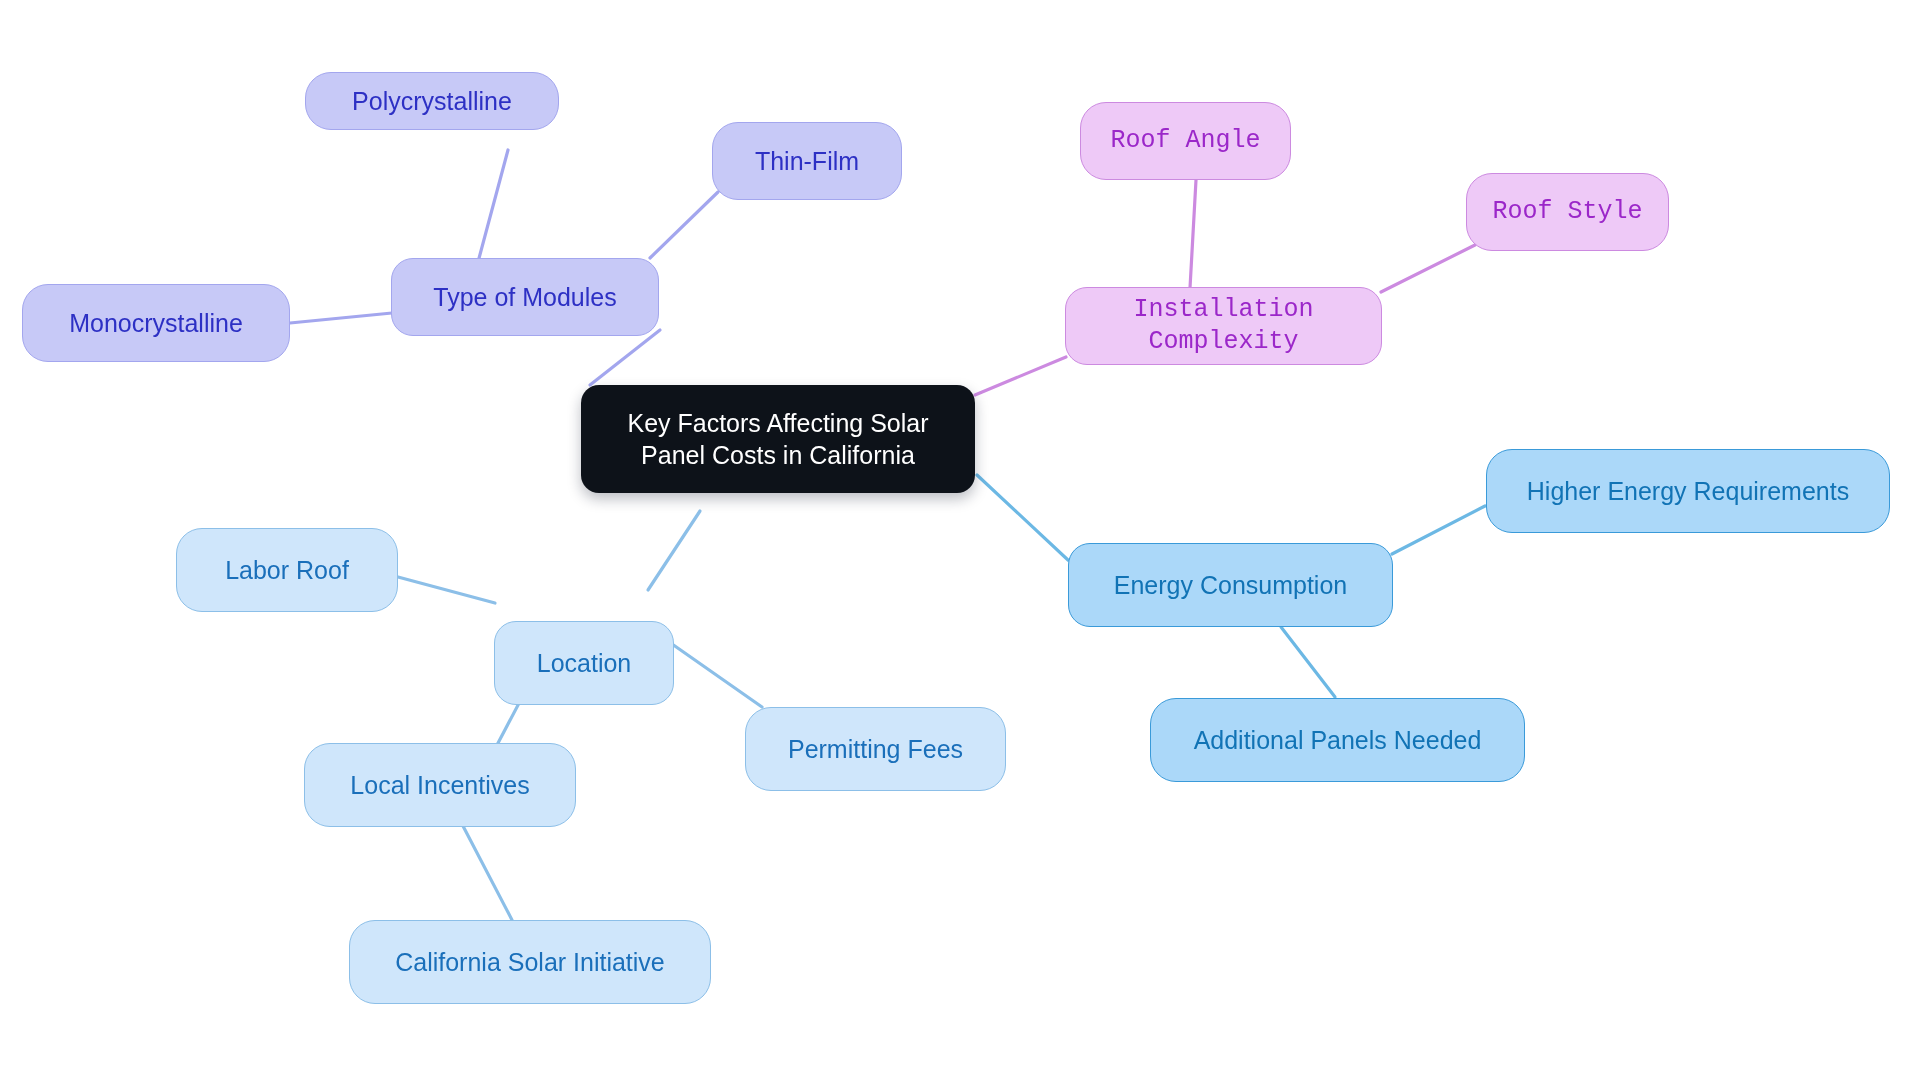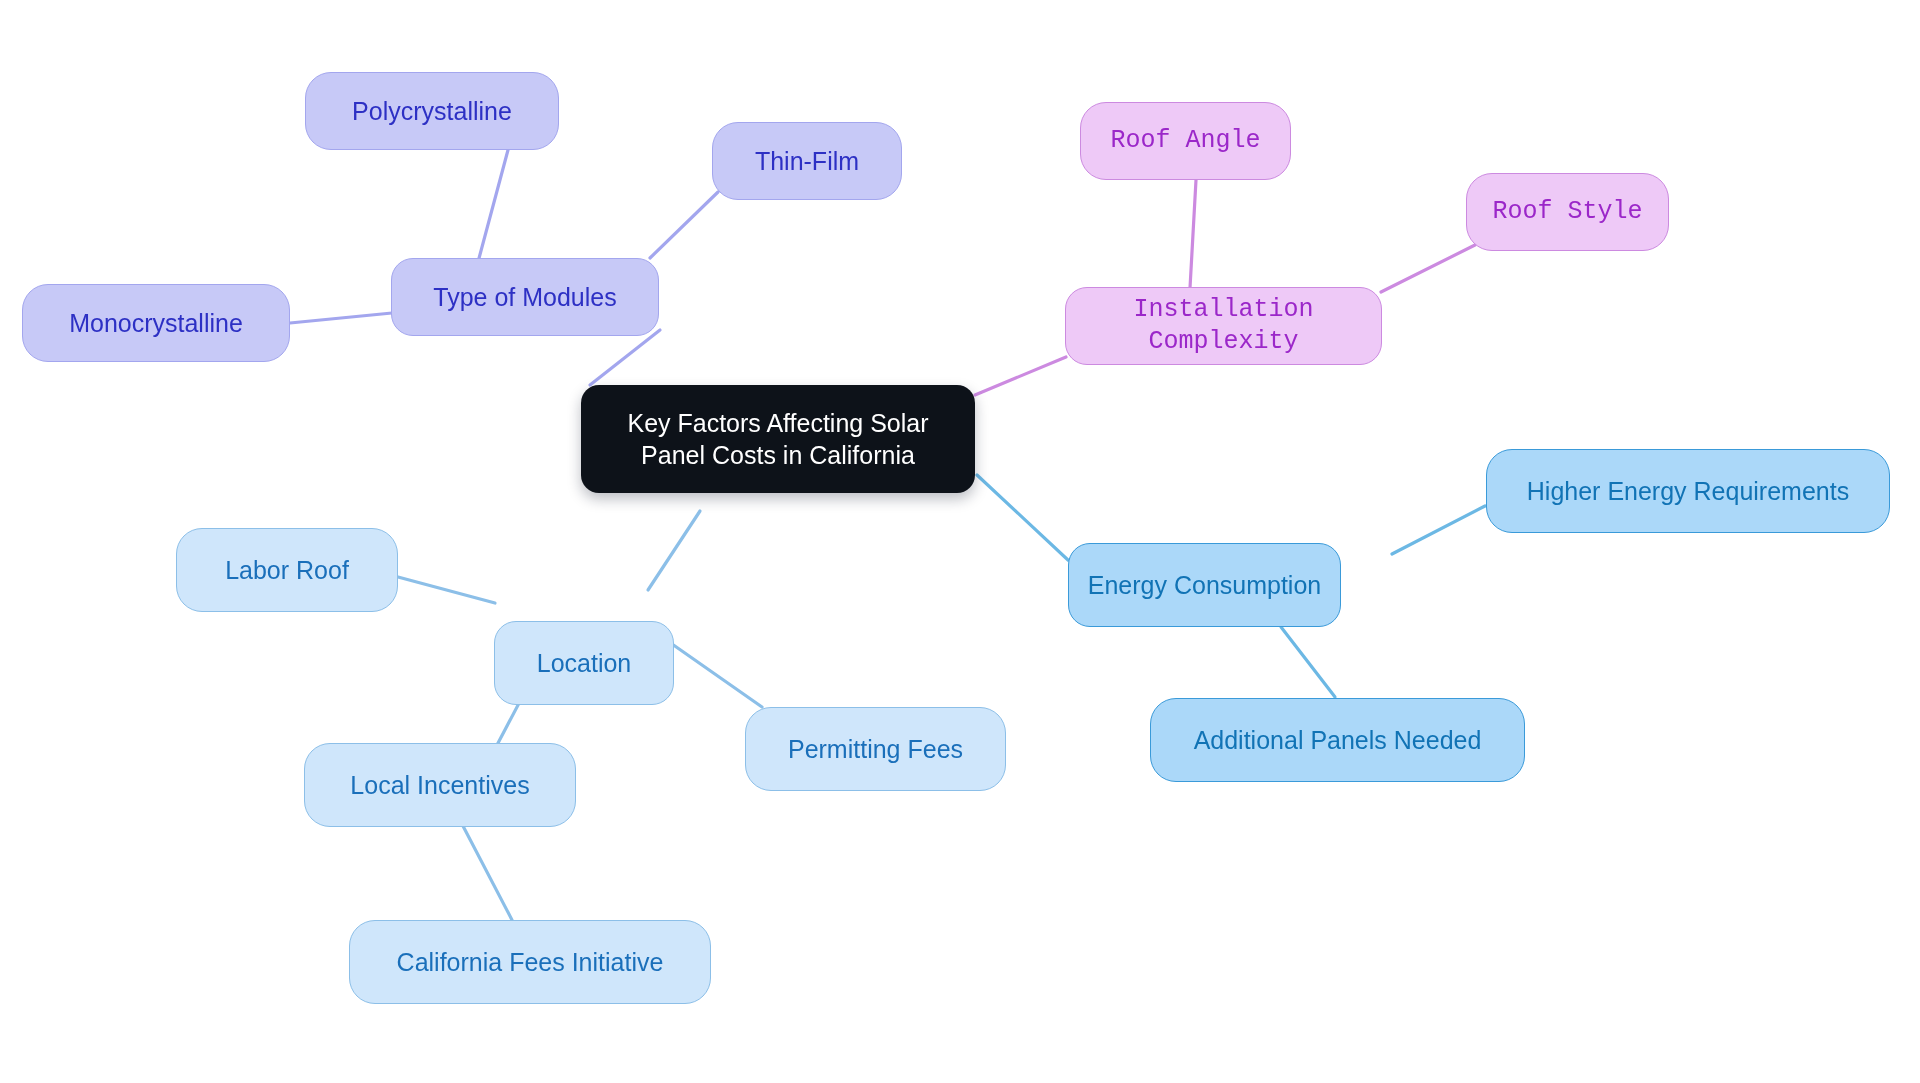--- a/index.html
+++ b/index.html
@@ -115,7 +115,7 @@
 
   <div class="node node-lvl1 branch-purple" style="left:391px; top:258px; width:268px; height:78px;">Type of Modules</div>
 
-  <div class="node node-lvl2 branch-purple" style="left:305px; top:72px; width:254px; height:78px;">Polycrystalline</div>
+  <div class="node node-lvl2 branch-purple" style="left:305px; top:72px; width:254px; height:58px;">Polycrystalline</div>
 
   <div class="node node-lvl2 branch-purple" style="left:712px; top:122px; width:190px; height:78px;">Thin-Film</div>
 

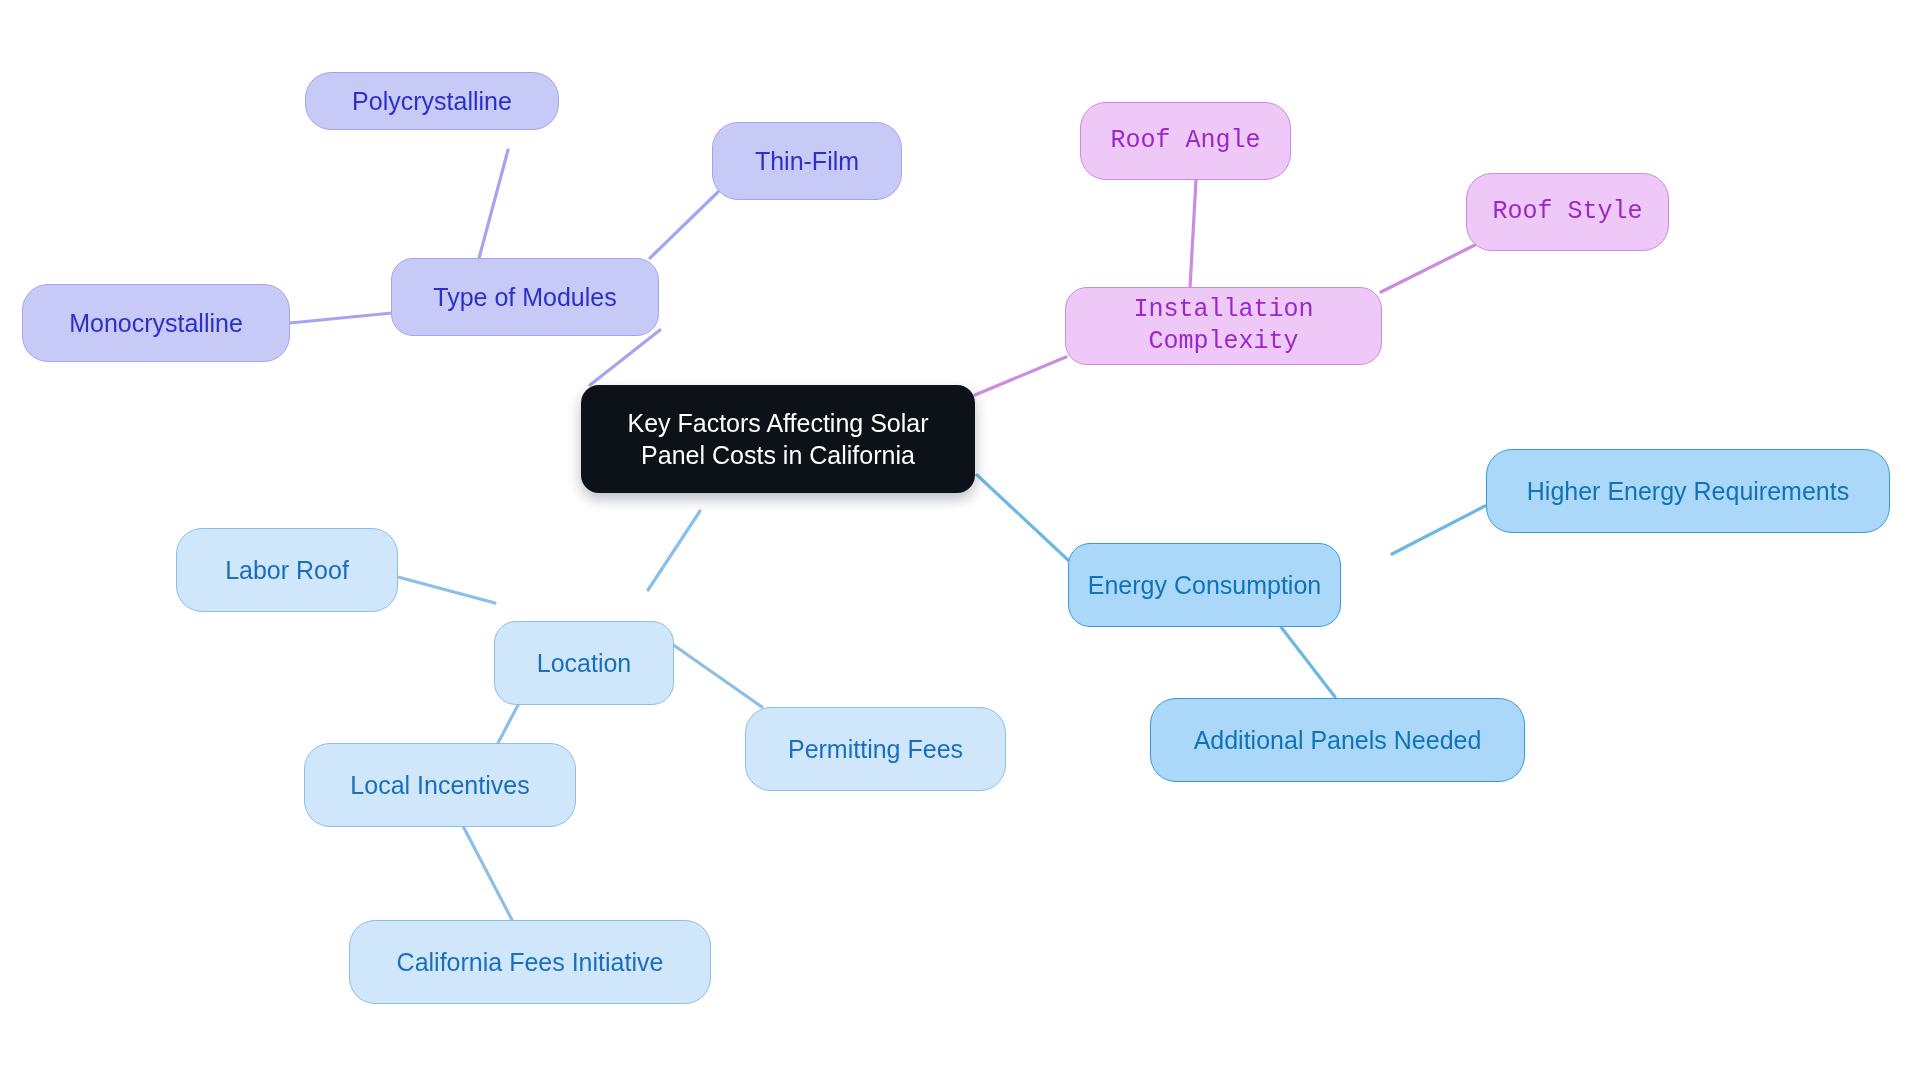--- a/index.html
+++ b/index.html
@@ -127,7 +127,7 @@
 
   <div class="node node-lvl2 branch-pink" style="left:1466px; top:173px; width:203px; height:78px;">Roof Style</div>
 
-  <div class="node node-lvl1 branch-blue" style="left:1068px; top:543px; width:273px; height:84px;">Energy Consumption</div>
+  <div class="node node-lvl1 branch-blue" style="left:1068px; top:543px; width:325px; height:84px;">Energy Consumption</div>
 
   <div class="node node-lvl2 branch-blue" style="left:1486px; top:449px; width:404px; height:84px;">Higher Energy Requirements</div>
 

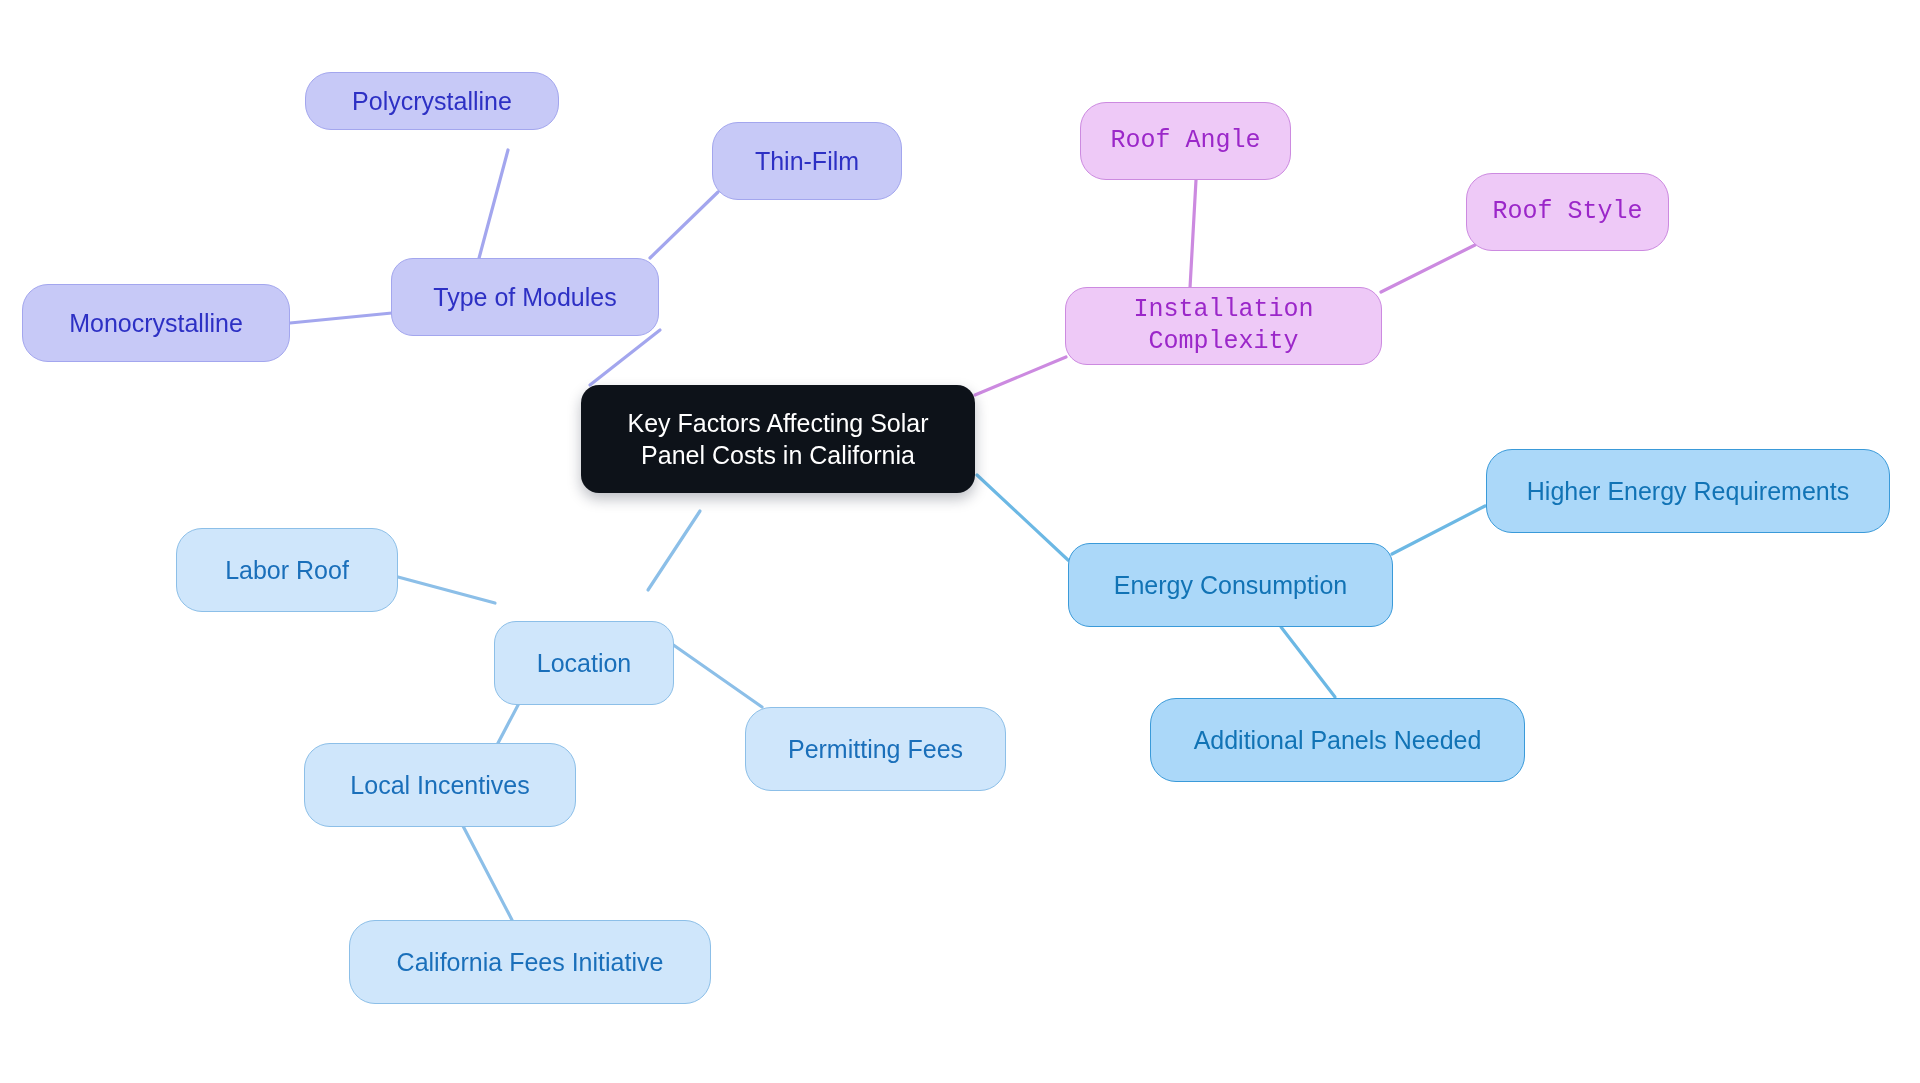--- a/index.html
+++ b/index.html
@@ -141,7 +141,7 @@
 
   <div class="node node-lvl2 branch-paleblue" style="left:745px; top:707px; width:261px; height:84px;">Permitting Fees</div>
 
-  <div class="node node-lvl2 branch-paleblue" style="left:349px; top:920px; width:362px; height:84px;">California Fees Initiative</div>
+  <div class="node node-lvl2 branch-paleblue" style="left:349px; top:920px; width:362px; height:84px;">California Solar Initiative</div>
 
 </div>
 

